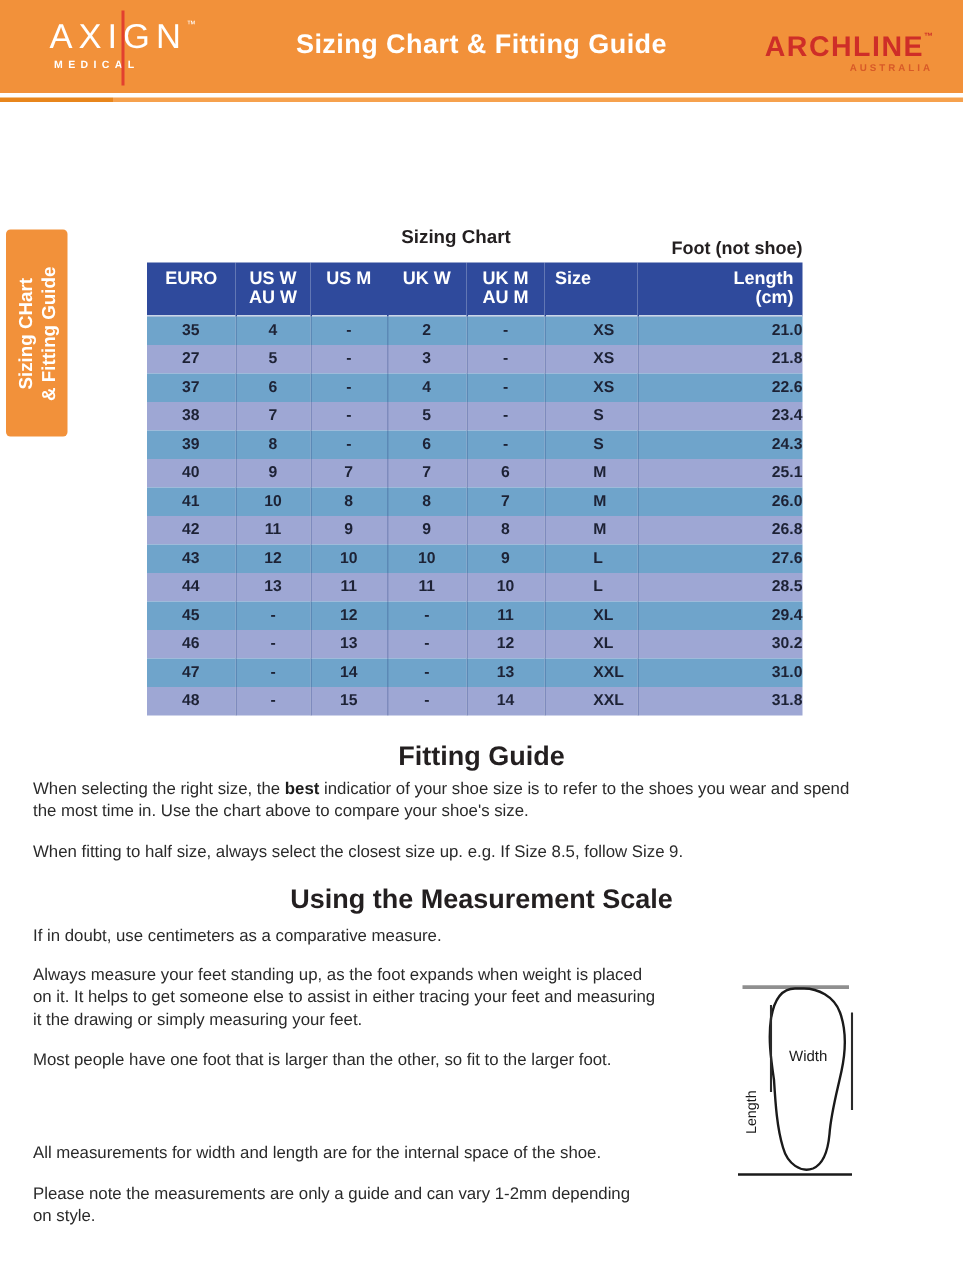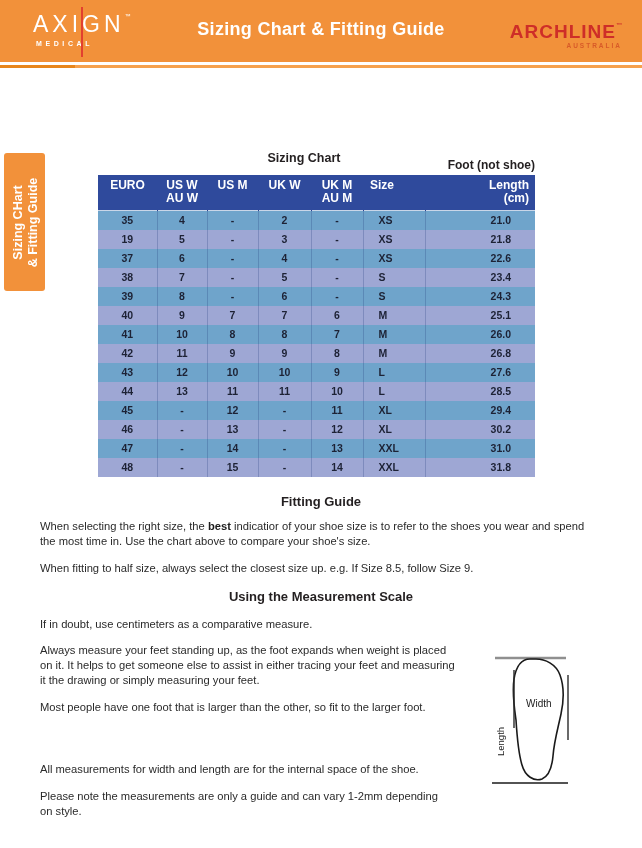--- a/index.html
+++ b/index.html
@@ -50,7 +50,7 @@
   .size-table th.c6 { text-align:right; padding-right:6px; }
   .size-table tbody td { font-size:10.5px; font-weight:700; color:#1d2235; text-align:center;
                      height:19px; line-height:19px; padding:0; }
-  .size-table tbody td.c5 { text-align:left; padding-left:15px; }
+  .size-table tbody td.c5 { text-align:left; padding-left:32px; }
   .size-table tbody td.c6 { text-align:right; padding-right:24px; }
   .size-table tbody tr:nth-child(odd)  { background:#6FA4CB; }
   .size-table tbody tr:nth-child(even) { background:#9EA7D4; }

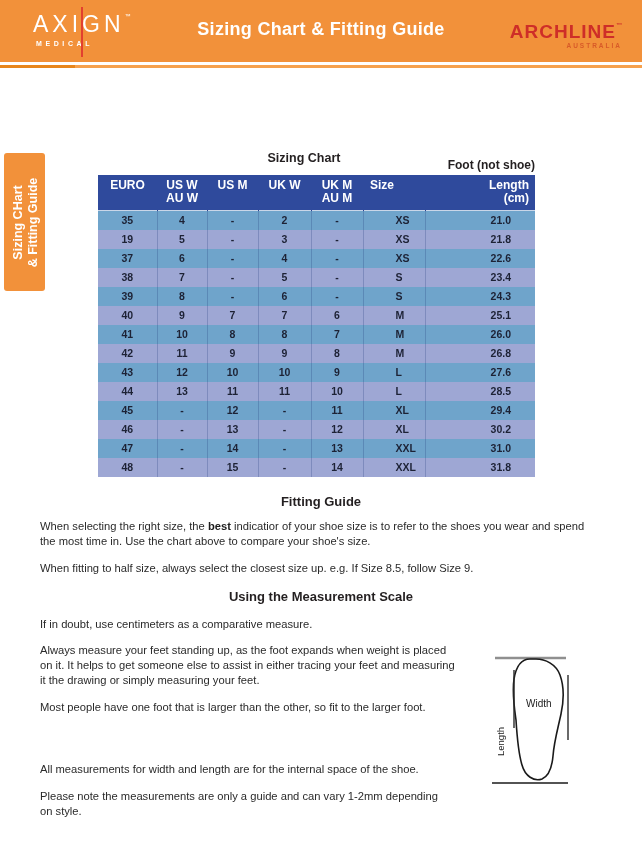--- a/index.html
+++ b/index.html
@@ -51,7 +51,7 @@
   .size-table tbody td { font-size:10.5px; font-weight:700; color:#1d2235; text-align:center;
                      height:19px; line-height:19px; padding:0; }
   .size-table tbody td.c5 { text-align:left; padding-left:32px; }
-  .size-table tbody td.c6 { text-align:right; padding-right:24px; }
+  .size-table tbody td.c6 { text-align:right; }
   .size-table tbody tr:nth-child(odd)  { background:#6FA4CB; }
   .size-table tbody tr:nth-child(even) { background:#9EA7D4; }
   .size-table tbody td + td { border-left:1px solid rgba(30,55,120,0.25); }

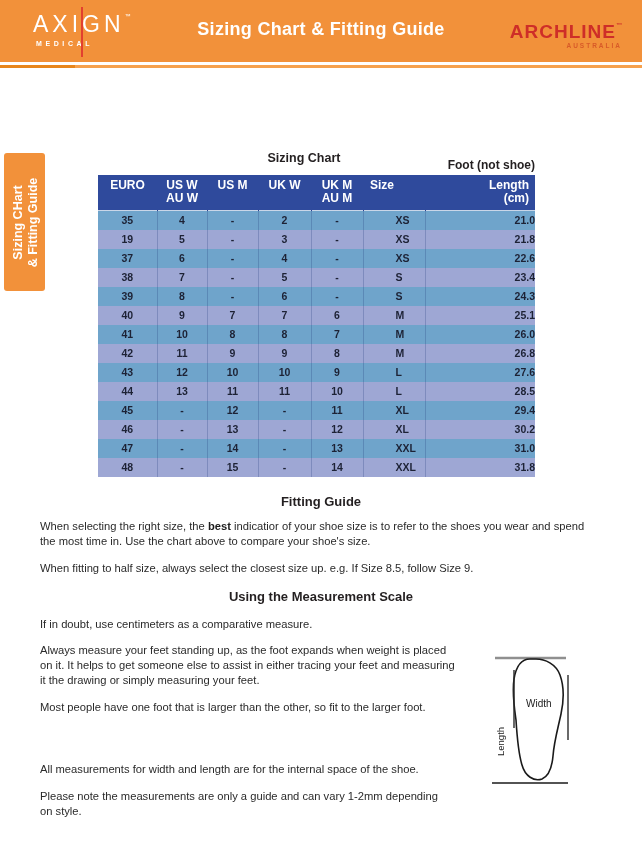--- a/index.html
+++ b/index.html
@@ -141,7 +141,7 @@
           <td class="c6">21.0</td>
         </tr>
         <tr>
-          <td class="c0">19</td>
+          <td class="c0">27</td>
           <td class="c1">5</td>
           <td class="c2">-</td>
           <td class="c3">3</td>

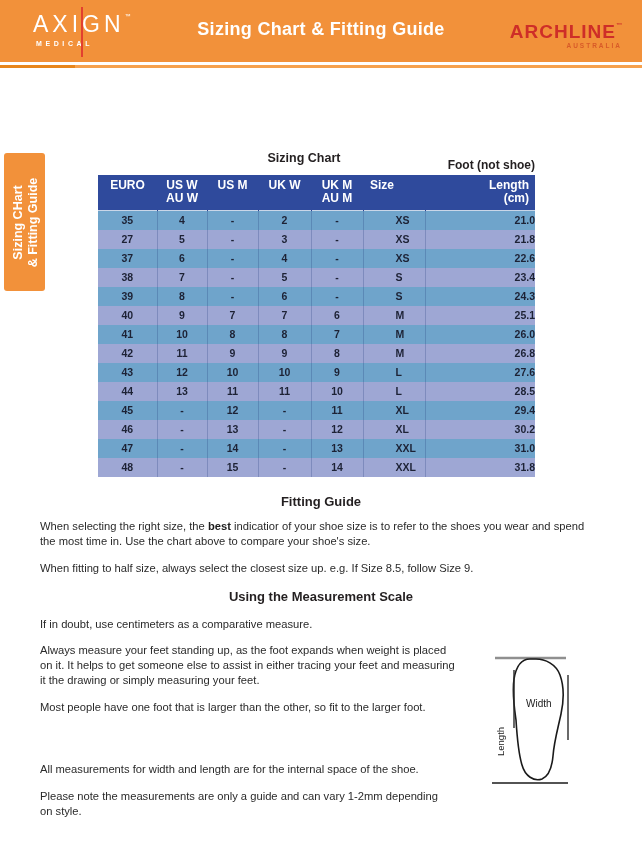--- a/index.html
+++ b/index.html
@@ -58,7 +58,7 @@
 
   
   .h2 { position:absolute; left:0; width:642px; margin:0; text-align:center;
-        font-size:13px; font-weight:700; color:#231f20; }
+        font-size:18px; font-weight:700; color:#231f20; }
   #h-fitting { top:494px; }
   #h-using   { top:589px; }
 

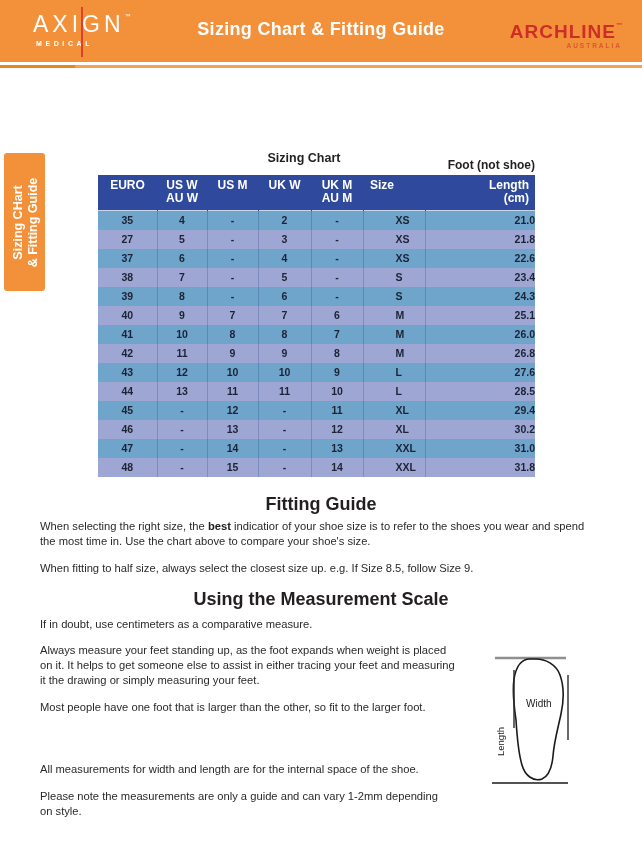--- a/index.html
+++ b/index.html
@@ -62,7 +62,7 @@
   #h-fitting { top:494px; }
   #h-using   { top:589px; }
 
-  .para { position:absolute; left:40px; margin:0; font-size:11.2px; line-height:15px;
+  .para { position:absolute; left:22px; margin:0; font-size:11.2px; line-height:15px;
           color:#2a2a2a; white-space:pre-line; }
   #p1 { top:519px; width:600px; }
   #p2 { top:561px; width:600px; }

